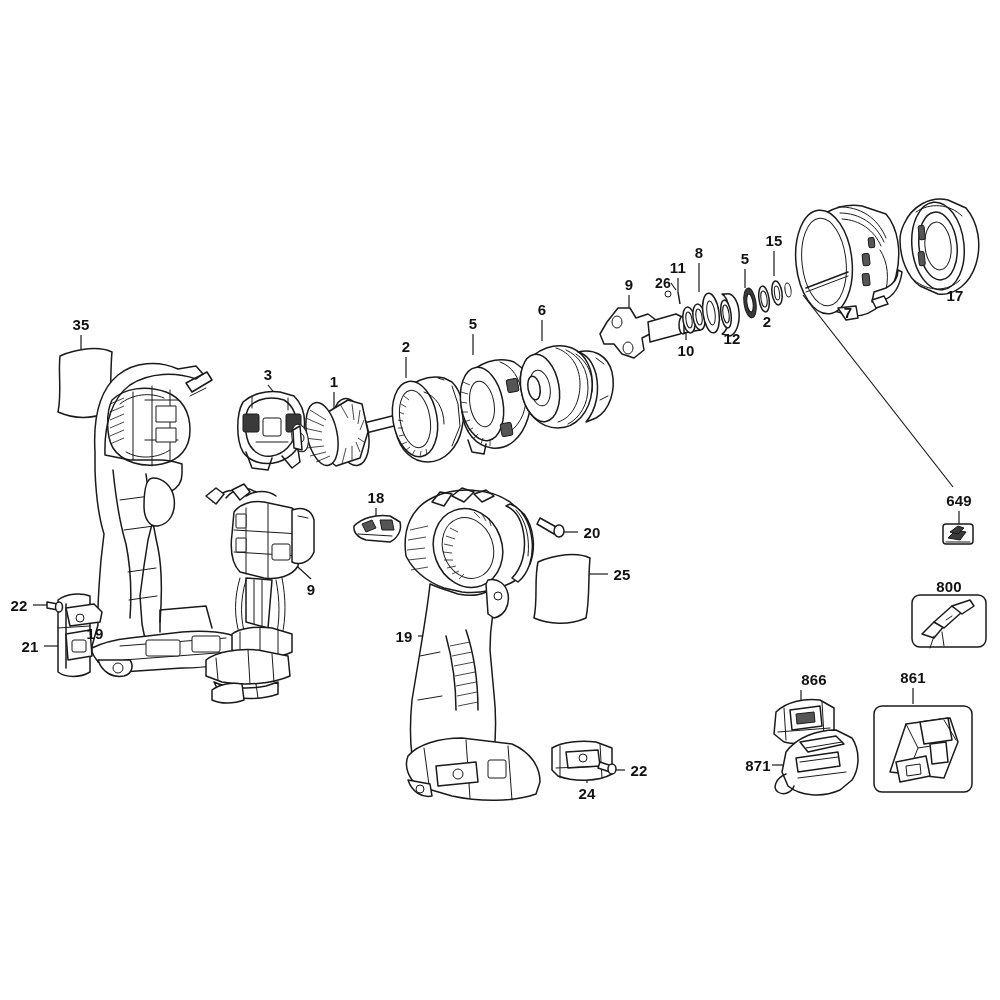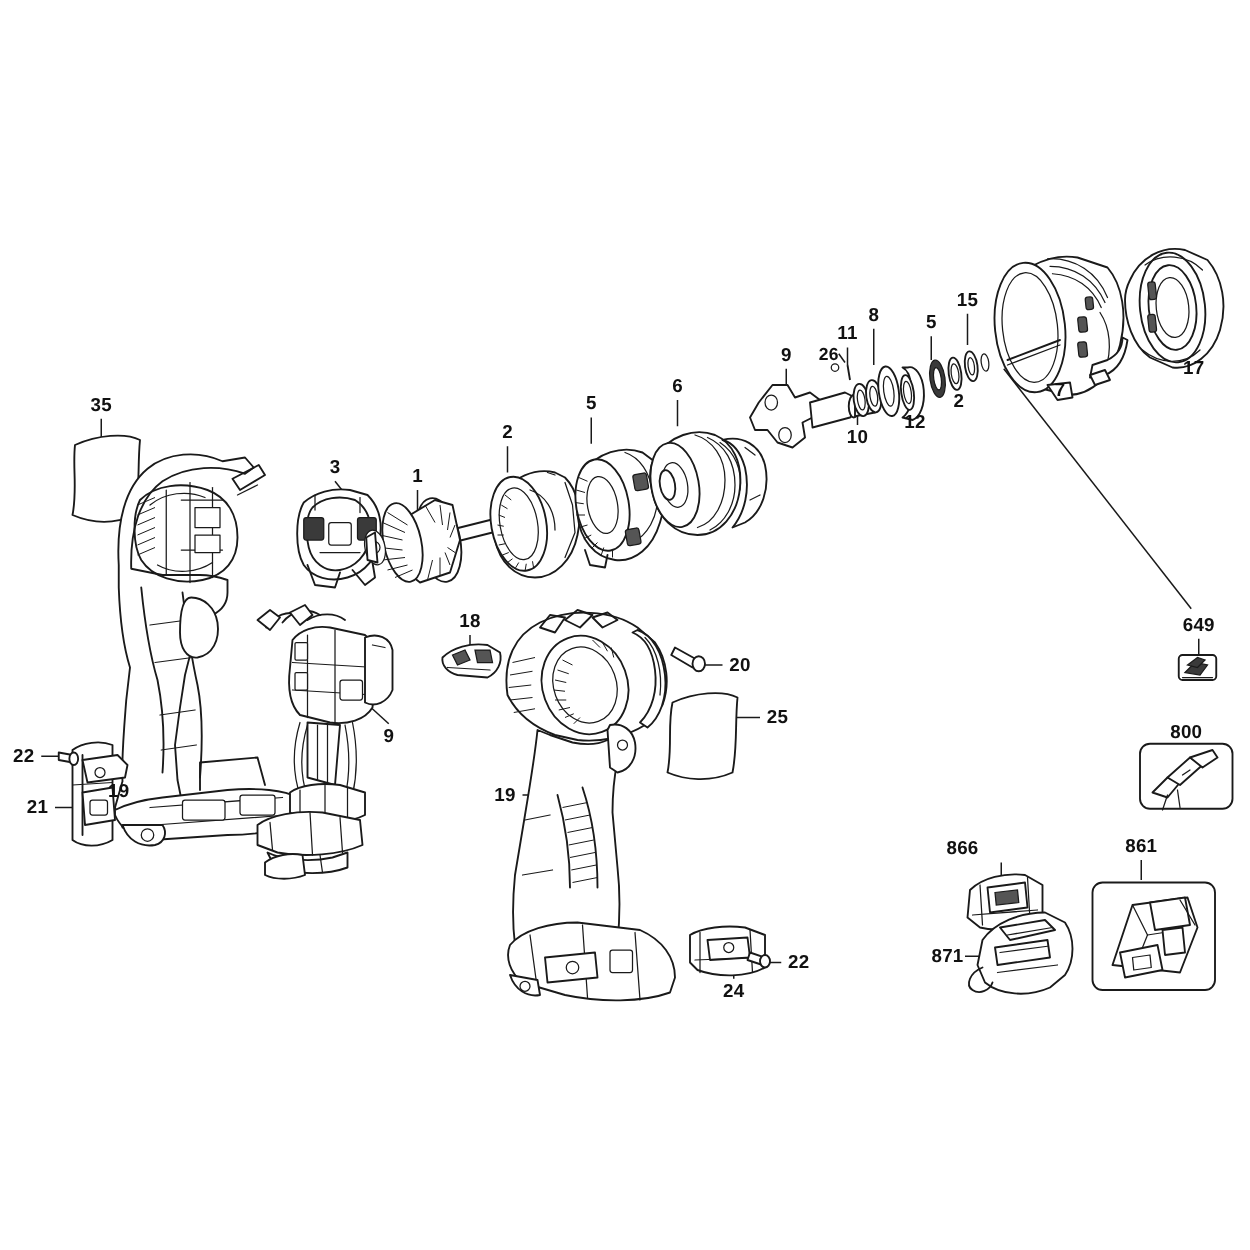--- a/index.html
+++ b/index.html
@@ -618,7 +618,7 @@
 <div class="lbl" style="left:949px;top:586px;">800</div>
 <div class="lbl" style="left:959px;top:500px;">649</div>
 <div class="lbl" style="left:913px;top:677px;">861</div>
-<div class="lbl" style="left:770px;top:679px;">866</div>
+<div class="lbl" style="left:814px;top:679px;">866</div>
 <div class="lbl" style="left:758px;top:765px;">871</div>
 
 </div>

